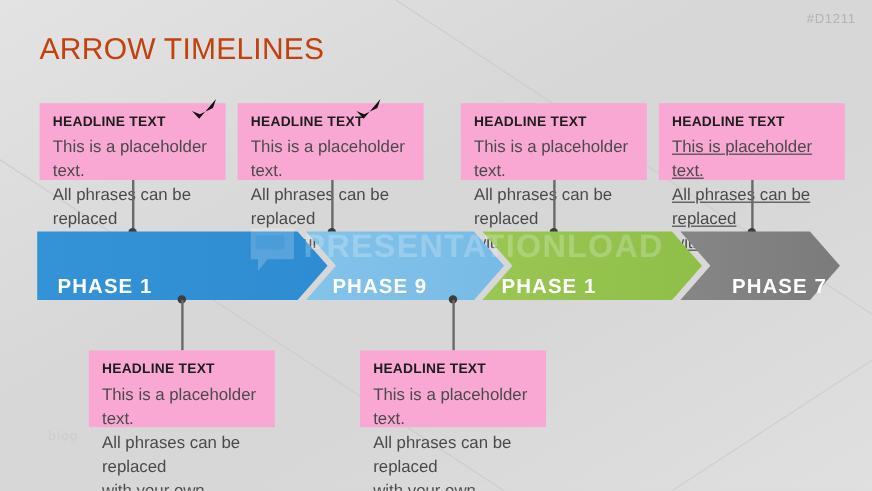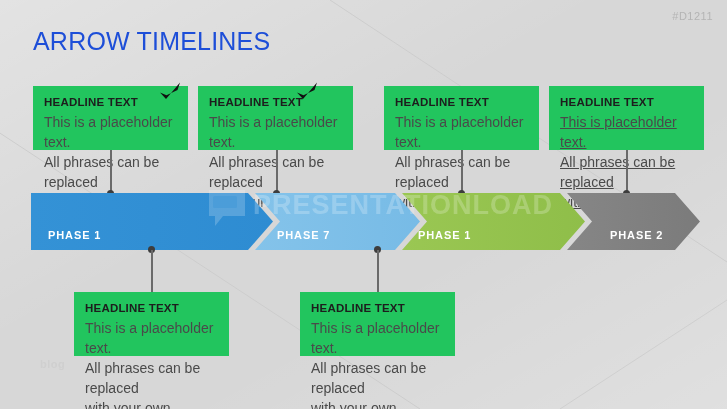--- a/index.html
+++ b/index.html
@@ -27,7 +27,7 @@
   .slide-title {
     position:absolute; left:33px; top:27px;
     font-size:25px; font-weight:400; letter-spacing:0.2px;
-    color:#1d4ed8;
+    color:#c2410c;
   }
   .doc-id {
     position:absolute; right:14px; top:10px;

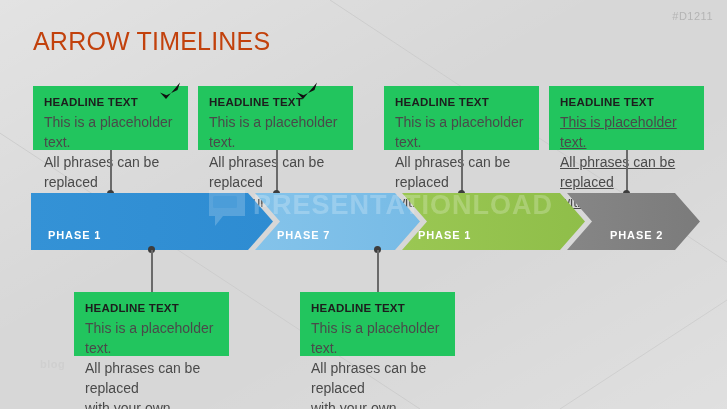--- a/index.html
+++ b/index.html
@@ -41,7 +41,7 @@
   
   .card {
     position:absolute;
-    background:#22c55e;
+    background:#f9a8d4;
     padding:10px 11px 11px 11px;
   }
   .card-title {

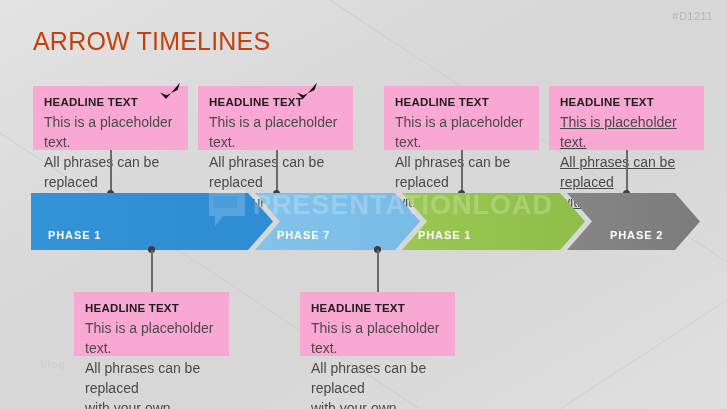--- a/index.html
+++ b/index.html
@@ -72,7 +72,7 @@
   .arrow-bar { position:absolute; left:0; top:0; width:727px; height:409px; }
   .phase-label {
     position:absolute;
-    color:#ffffff; font-size:11px; font-weight:bold;
+    color:#ffffff; font-size:17px; font-weight:bold;
     letter-spacing:0.9px;
     white-space:nowrap;
   }

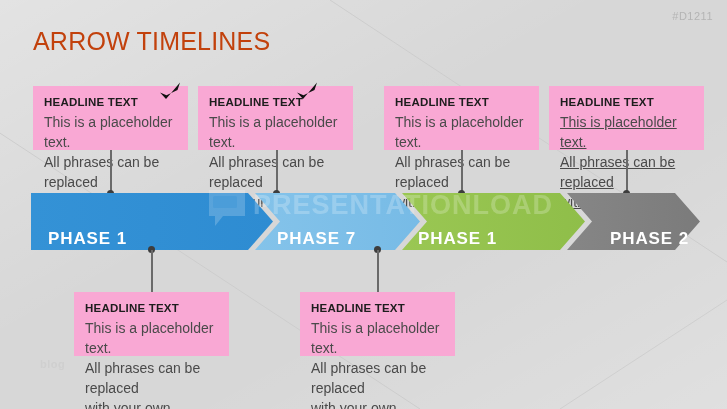--- a/index.html
+++ b/index.html
@@ -178,7 +178,7 @@
 </svg>
 
 <div class="phase-label" style="left:48px; top:229px;">PHASE 1</div>
-<div class="phase-label" style="left:277px; top:229px;">PHASE 7</div>
+<div class="phase-label" style="left:277px; top:229px;">PHASE 9</div>
 <div class="phase-label" style="left:418px; top:229px;">PHASE 1</div>
 <div class="phase-label" style="left:610px; top:229px;">PHASE 2</div>
 

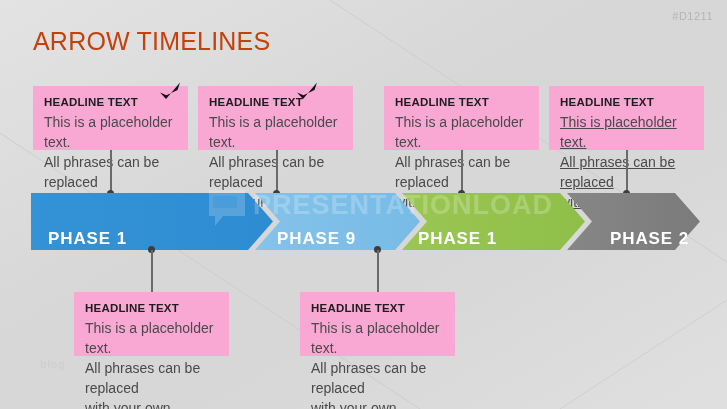--- a/index.html
+++ b/index.html
@@ -180,7 +180,7 @@
 <div class="phase-label" style="left:48px; top:229px;">PHASE 1</div>
 <div class="phase-label" style="left:277px; top:229px;">PHASE 9</div>
 <div class="phase-label" style="left:418px; top:229px;">PHASE 1</div>
-<div class="phase-label" style="left:610px; top:229px;">PHASE 2</div>
+<div class="phase-label" style="left:610px; top:229px;">PHASE 7</div>
 
 <svg class="watermark" viewBox="0 0 400 46">
   <g fill="#ffffff" opacity="0.20">

